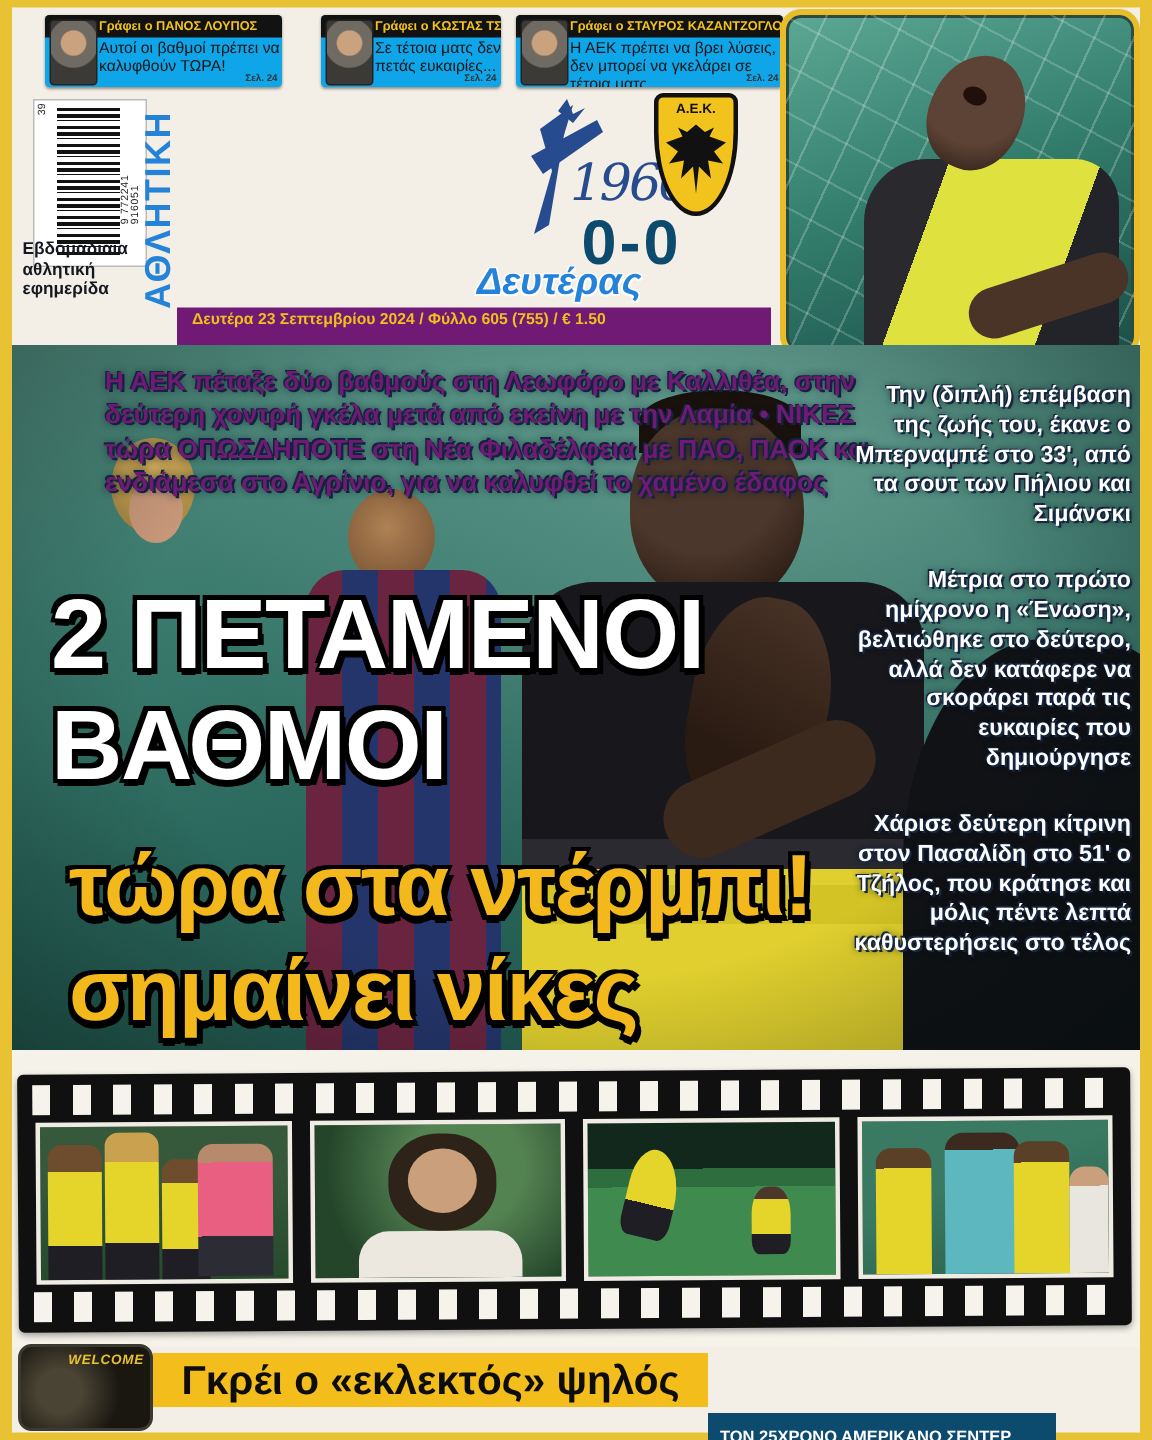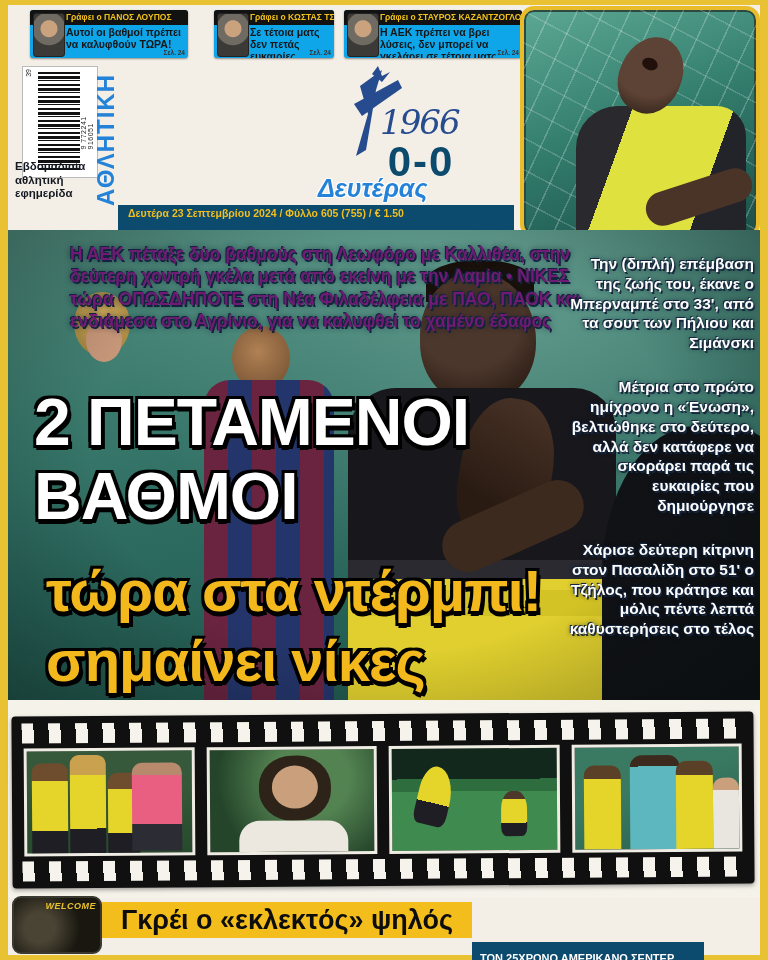--- a/index.html
+++ b/index.html
@@ -12,7 +12,7 @@
          box-shadow:0 1px 2px rgba(0,0,0,.4);overflow:hidden;}
   .strip-head{height:15px;background:#121212;color:#f2c21d;font-size:8.5px;font-weight:bold;
               line-height:15px;padding-left:36px;white-space:nowrap;overflow:hidden;}
-  .strip-text{padding:2px 0 0 36px;font-size:10.5px;font-weight:700;line-height:1.12;color:#151515;}
+  .strip-text{padding:2px 0 0 36px;font-size:10.5px;font-weight:400;line-height:1.12;color:#151515;}
   .strip-page{position:absolute;right:3px;bottom:2px;font-size:6.5px;font-weight:bold;color:#333;}
   .strip-photo{position:absolute;left:3px;top:3px;width:30px;height:42px;border-radius:3px;border:1px solid #222;
                background:radial-gradient(circle at 50% 35%, #caa27e 0 8px, #6f6a62 9px 16px, #3c3a36 17px);}

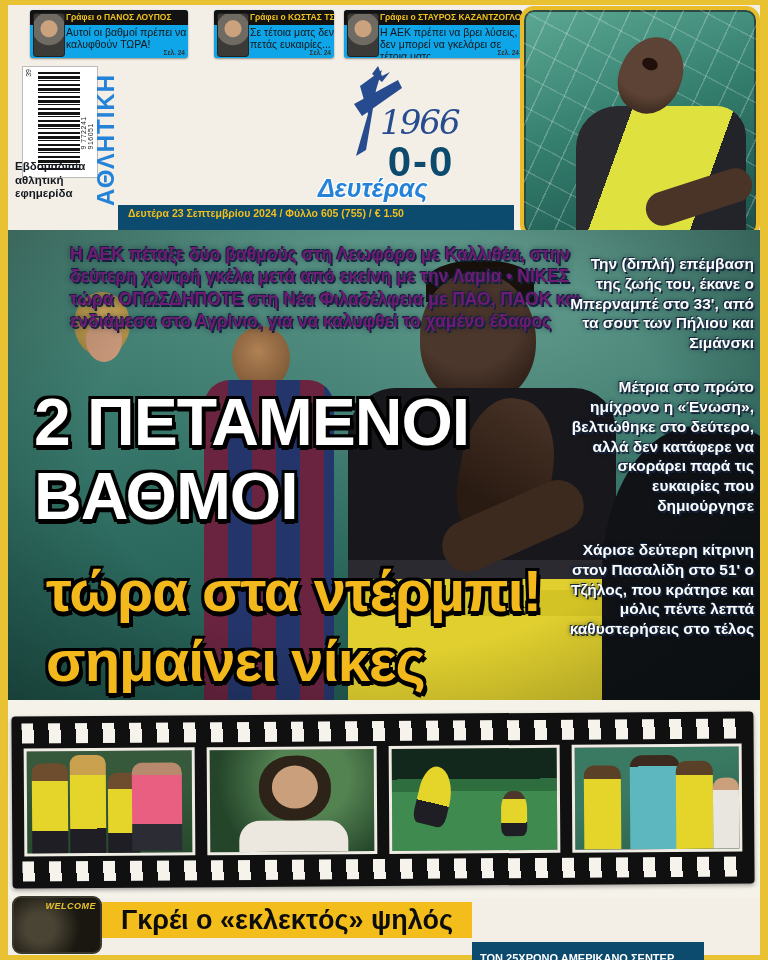--- a/index.html
+++ b/index.html
@@ -198,6 +198,12 @@
     </svg>
     <div class="kal-year">1966</div>
   </div>
+  <div class="aek">
+    <div class="aek-label">Α.Ε.Κ.</div>
+    <svg class="aek-eagle" width="44" height="54" viewBox="0 0 44 54">
+      <path d="M22 4 L16 9 L10 6 L13 12 L2 16 L10 22 L4 30 L14 28 L12 40 L20 32 L22 50 L24 32 L32 40 L30 28 L40 30 L34 22 L42 16 L31 12 L34 6 L28 9 Z" fill="#111"></path>
+    </svg>
+  </div>
   <div class="score">0-0</div>
 
   <div class="tr-photo">

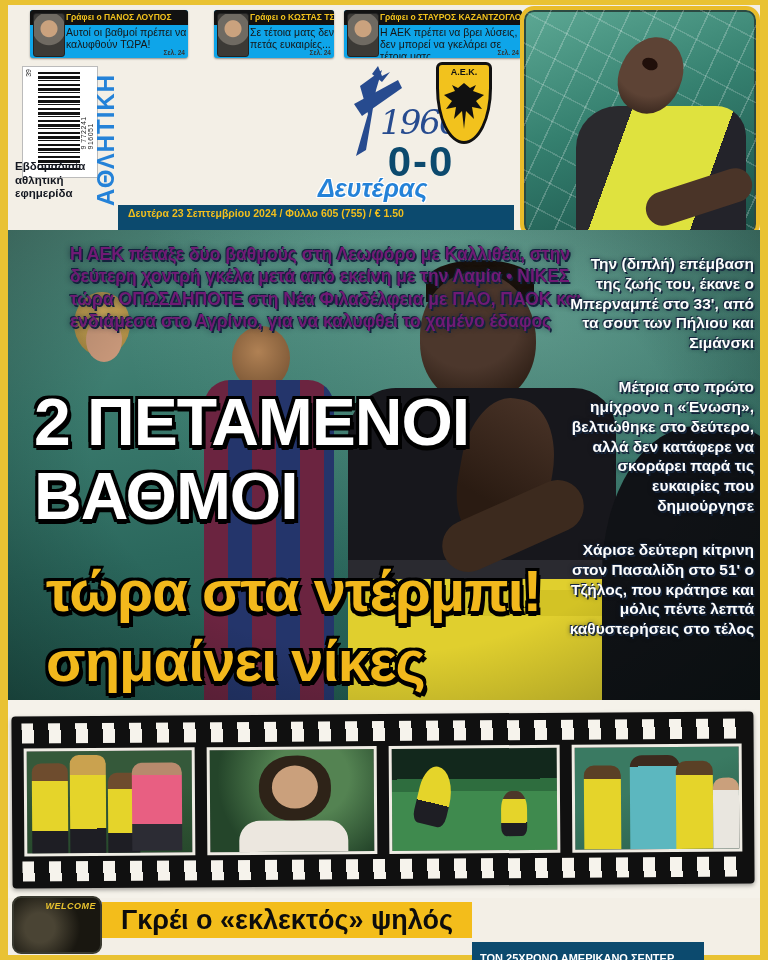--- a/index.html
+++ b/index.html
@@ -36,7 +36,7 @@
               color:#2482d8;letter-spacing:-9px;text-shadow:0 0 1px #16589a;}
   .sub-title{position:absolute;left:318px;top:174px;font-size:25px;font-weight:bold;font-style:italic;
              color:#2482d8;text-shadow:-1px -1px 0 #fff,1px 1px 0 #fff,1px -1px 0 #fff,-1px 1px 0 #fff;}
-  .date-bar{position:absolute;left:118px;top:205px;width:386px;height:34px;background:#0c4a6e;
+  .date-bar{position:absolute;left:118px;top:205px;width:386px;height:34px;background:#701a75;
             color:#f2bf1d;font-size:10.5px;font-weight:800;line-height:17px;padding-left:10px;white-space:nowrap;}
 
   .kallithea{position:absolute;left:352px;top:64px;width:82px;height:100px;}

